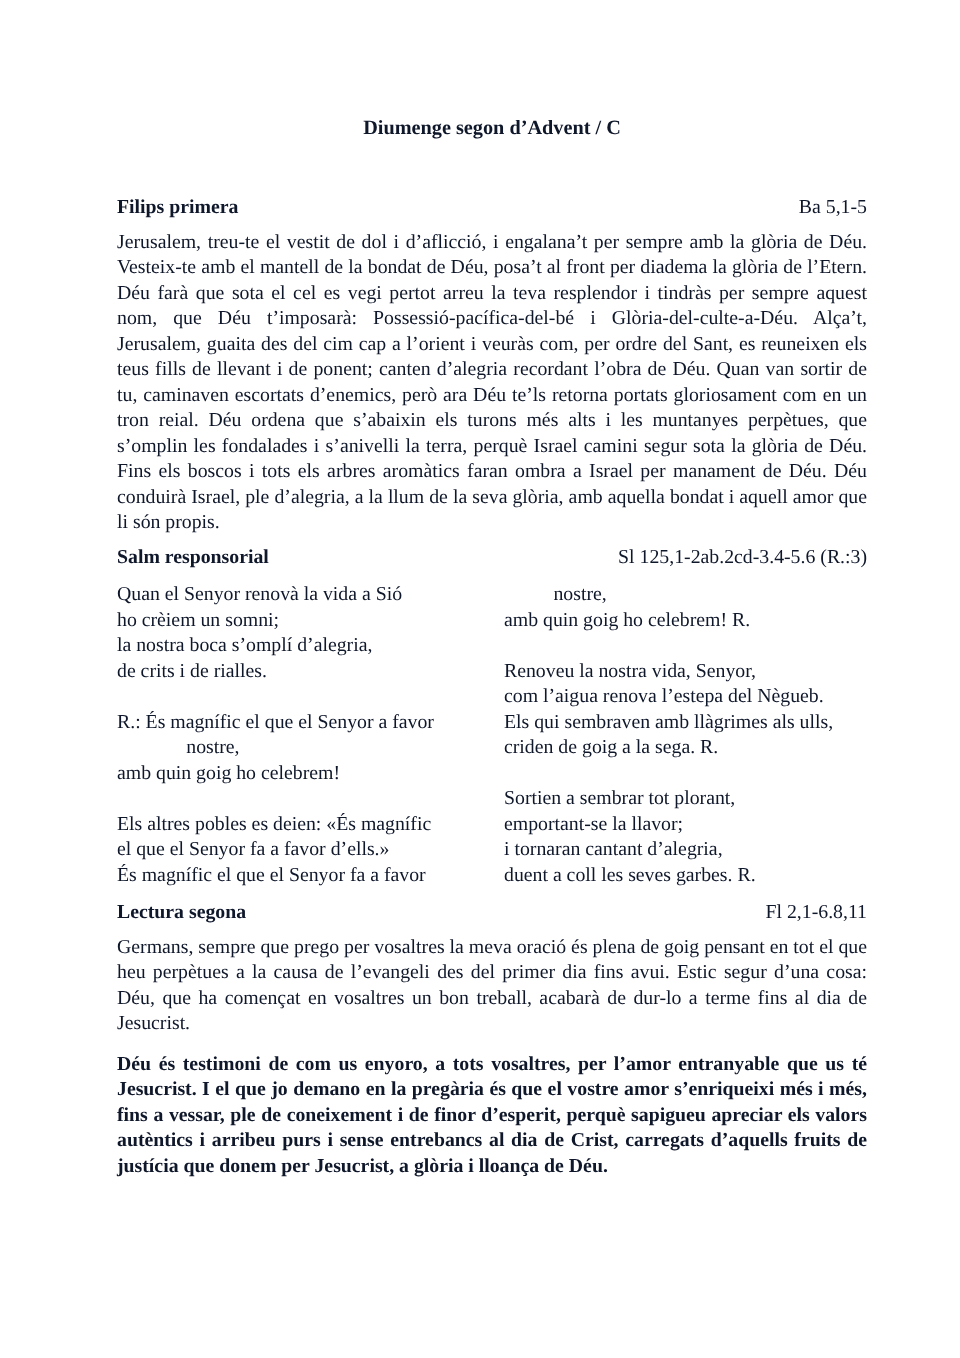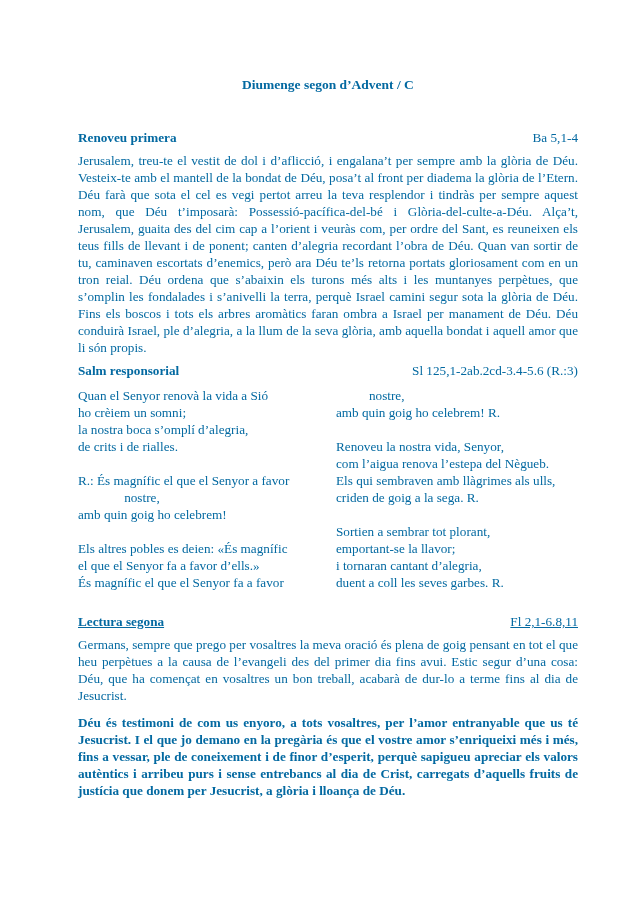--- a/index.html
+++ b/index.html
@@ -14,7 +14,7 @@
     height: 905px;
     box-sizing: border-box;
     background: #ffffff;
-    color: #0369a1;
+    color: #0f172a;
     font-family: "Liberation Serif", "DejaVu Serif", serif;
     font-size: 13.2px;
     line-height: 17px;

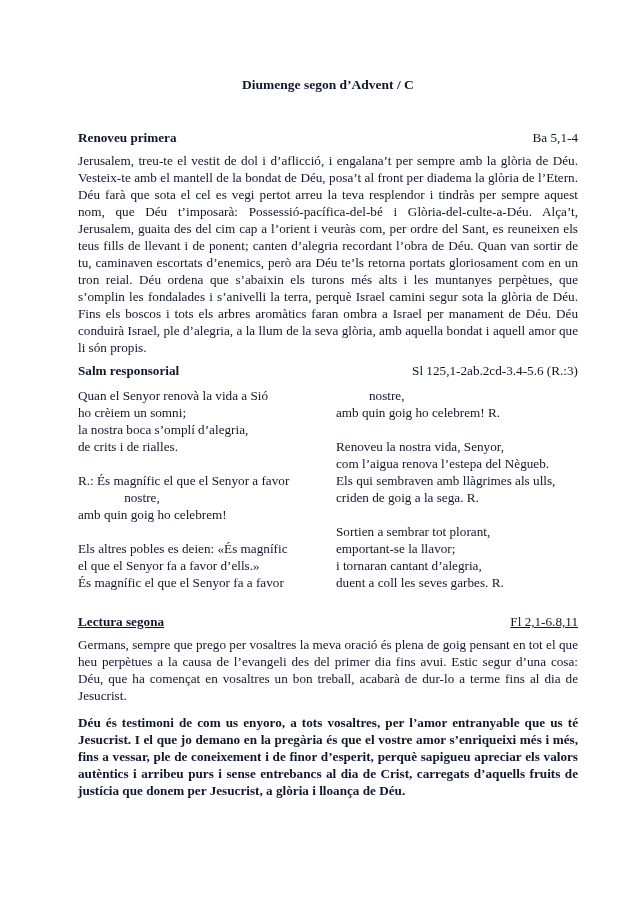--- a/index.html
+++ b/index.html
@@ -82,7 +82,7 @@
 
   <section>
     <div class="heading-row">
-      <span class="heading">Renoveu primera</span>
+      <span class="heading">Filips primera</span>
       <span class="reference">Ba 5,1-4</span>
     </div>
     <p class="body-paragraph" style="margin-bottom:0;">Jerusalem, treu-te el vestit de dol i d’aflicció, i engalana’t per sempre amb la glòria de Déu. Vesteix-te amb el mantell de la bondat de Déu, posa’t al front per diadema la glòria de l’Etern. Déu farà que sota el cel es vegi pertot arreu la teva resplendor i tindràs per sempre aquest nom, que Déu t’imposarà: Possessió-pacífica-del-bé i Glòria-del-culte-a-Déu. Alça’t, Jerusalem, guaita des del cim cap a l’orient i veuràs com, per ordre del Sant, es reuneixen els teus fills de llevant i de ponent; canten d’alegria recordant l’obra de Déu. Quan van sortir de tu, caminaven escortats d’enemics, però ara Déu te’ls retorna portats gloriosament com en un tron reial. Déu ordena que s’abaixin els turons més alts i les muntanyes perpètues, que s’omplin les fondalades i s’anivelli la terra, perquè Israel camini segur sota la glòria de Déu. Fins els boscos i tots els arbres aromàtics faran ombra a Israel per manament de Déu. Déu conduirà Israel, ple d’alegria, a la llum de la seva glòria, amb aquella bondat i aquell amor que li són propis.</p>

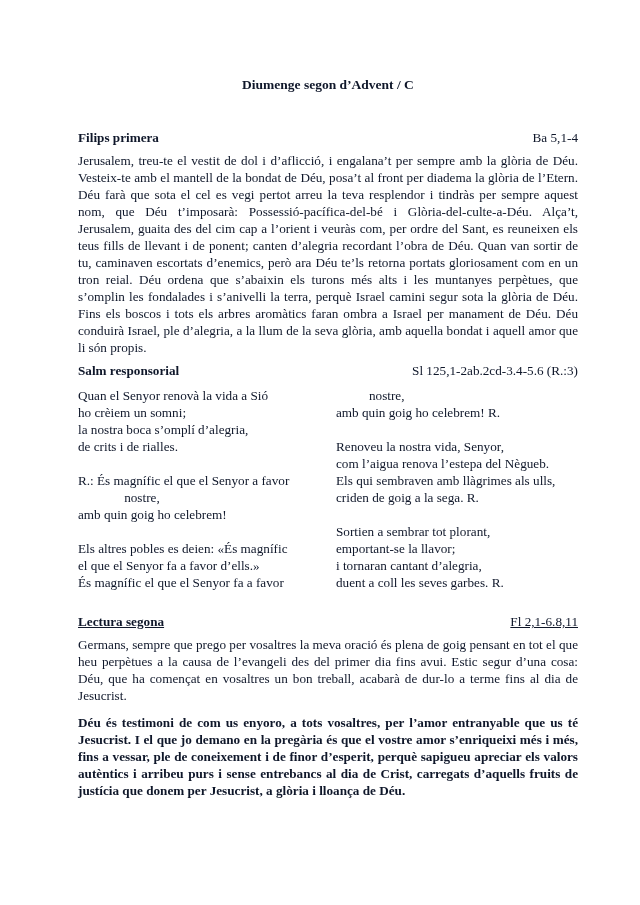--- a/index.html
+++ b/index.html
@@ -83,7 +83,7 @@
   <section>
     <div class="heading-row">
       <span class="heading">Filips primera</span>
-      <span class="reference">Ba 5,1-4</span>
+      <span class="reference">Ba 5,1-5</span>
     </div>
     <p class="body-paragraph" style="margin-bottom:0;">Jerusalem, treu-te el vestit de dol i d’aflicció, i engalana’t per sempre amb la glòria de Déu. Vesteix-te amb el mantell de la bondat de Déu, posa’t al front per diadema la glòria de l’Etern. Déu farà que sota el cel es vegi pertot arreu la teva resplendor i tindràs per sempre aquest nom, que Déu t’imposarà: Possessió-pacífica-del-bé i Glòria-del-culte-a-Déu. Alça’t, Jerusalem, guaita des del cim cap a l’orient i veuràs com, per ordre del Sant, es reuneixen els teus fills de llevant i de ponent; canten d’alegria recordant l’obra de Déu. Quan van sortir de tu, caminaven escortats d’enemics, però ara Déu te’ls retorna portats gloriosament com en un tron reial. Déu ordena que s’abaixin els turons més alts i les muntanyes perpètues, que s’omplin les fondalades i s’anivelli la terra, perquè Israel camini segur sota la glòria de Déu. Fins els boscos i tots els arbres aromàtics faran ombra a Israel per manament de Déu. Déu conduirà Israel, ple d’alegria, a la llum de la seva glòria, amb aquella bondat i aquell amor que li són propis.</p>
   </section>

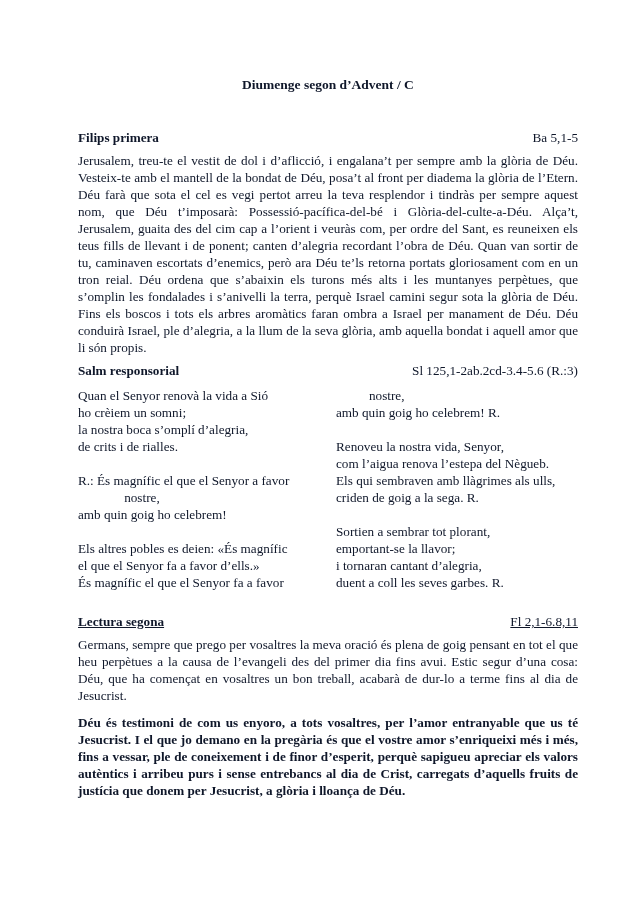--- a/index.html
+++ b/index.html
@@ -69,8 +69,7 @@
     flex: 1 1 auto;
   }
   .second-reading-row {
-    margin-top: 22px;
-    text-decoration: underline;
+    margin-top: 8px;
   }
 </style>
 </head>

